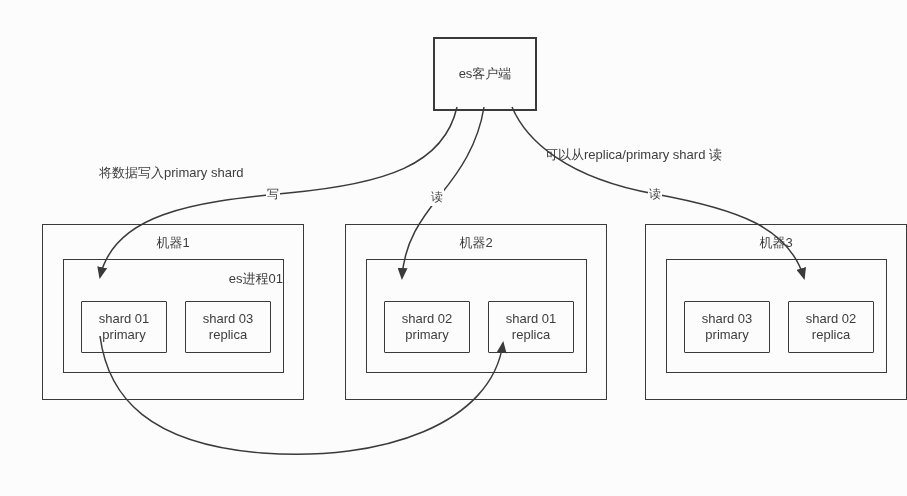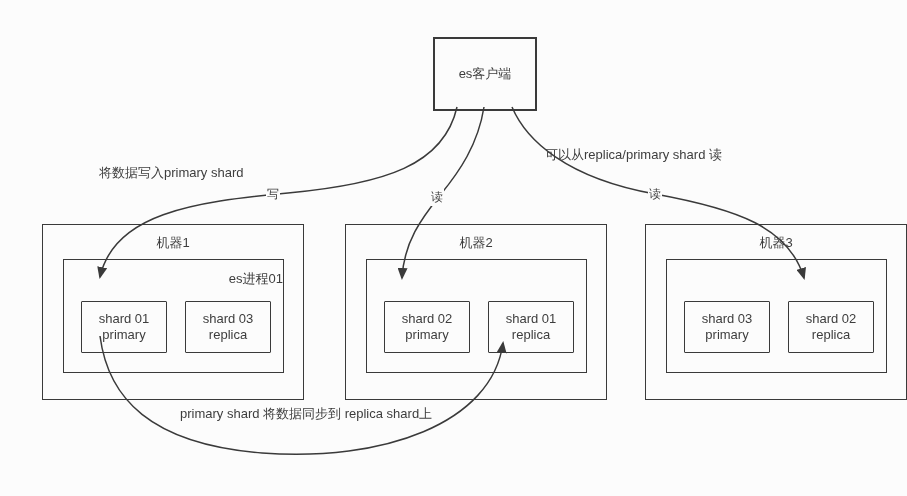--- a/index.html
+++ b/index.html
@@ -116,7 +116,6 @@
 
   <div class="note" style="left:545px; top:146px;">可以从replica/primary shard 读</div>
   <div class="note" style="left:99px; top:164px;">将数据写入primary shard</div>
-  <div class="note" style="left:180px; top:405px;">primary shard 将数据同步到 replica shard上</div>
 
   <div class="edge-label" style="left:266px; top:186px;">写</div>
   <div class="edge-label" style="left:430px; top:189px;">读</div>

